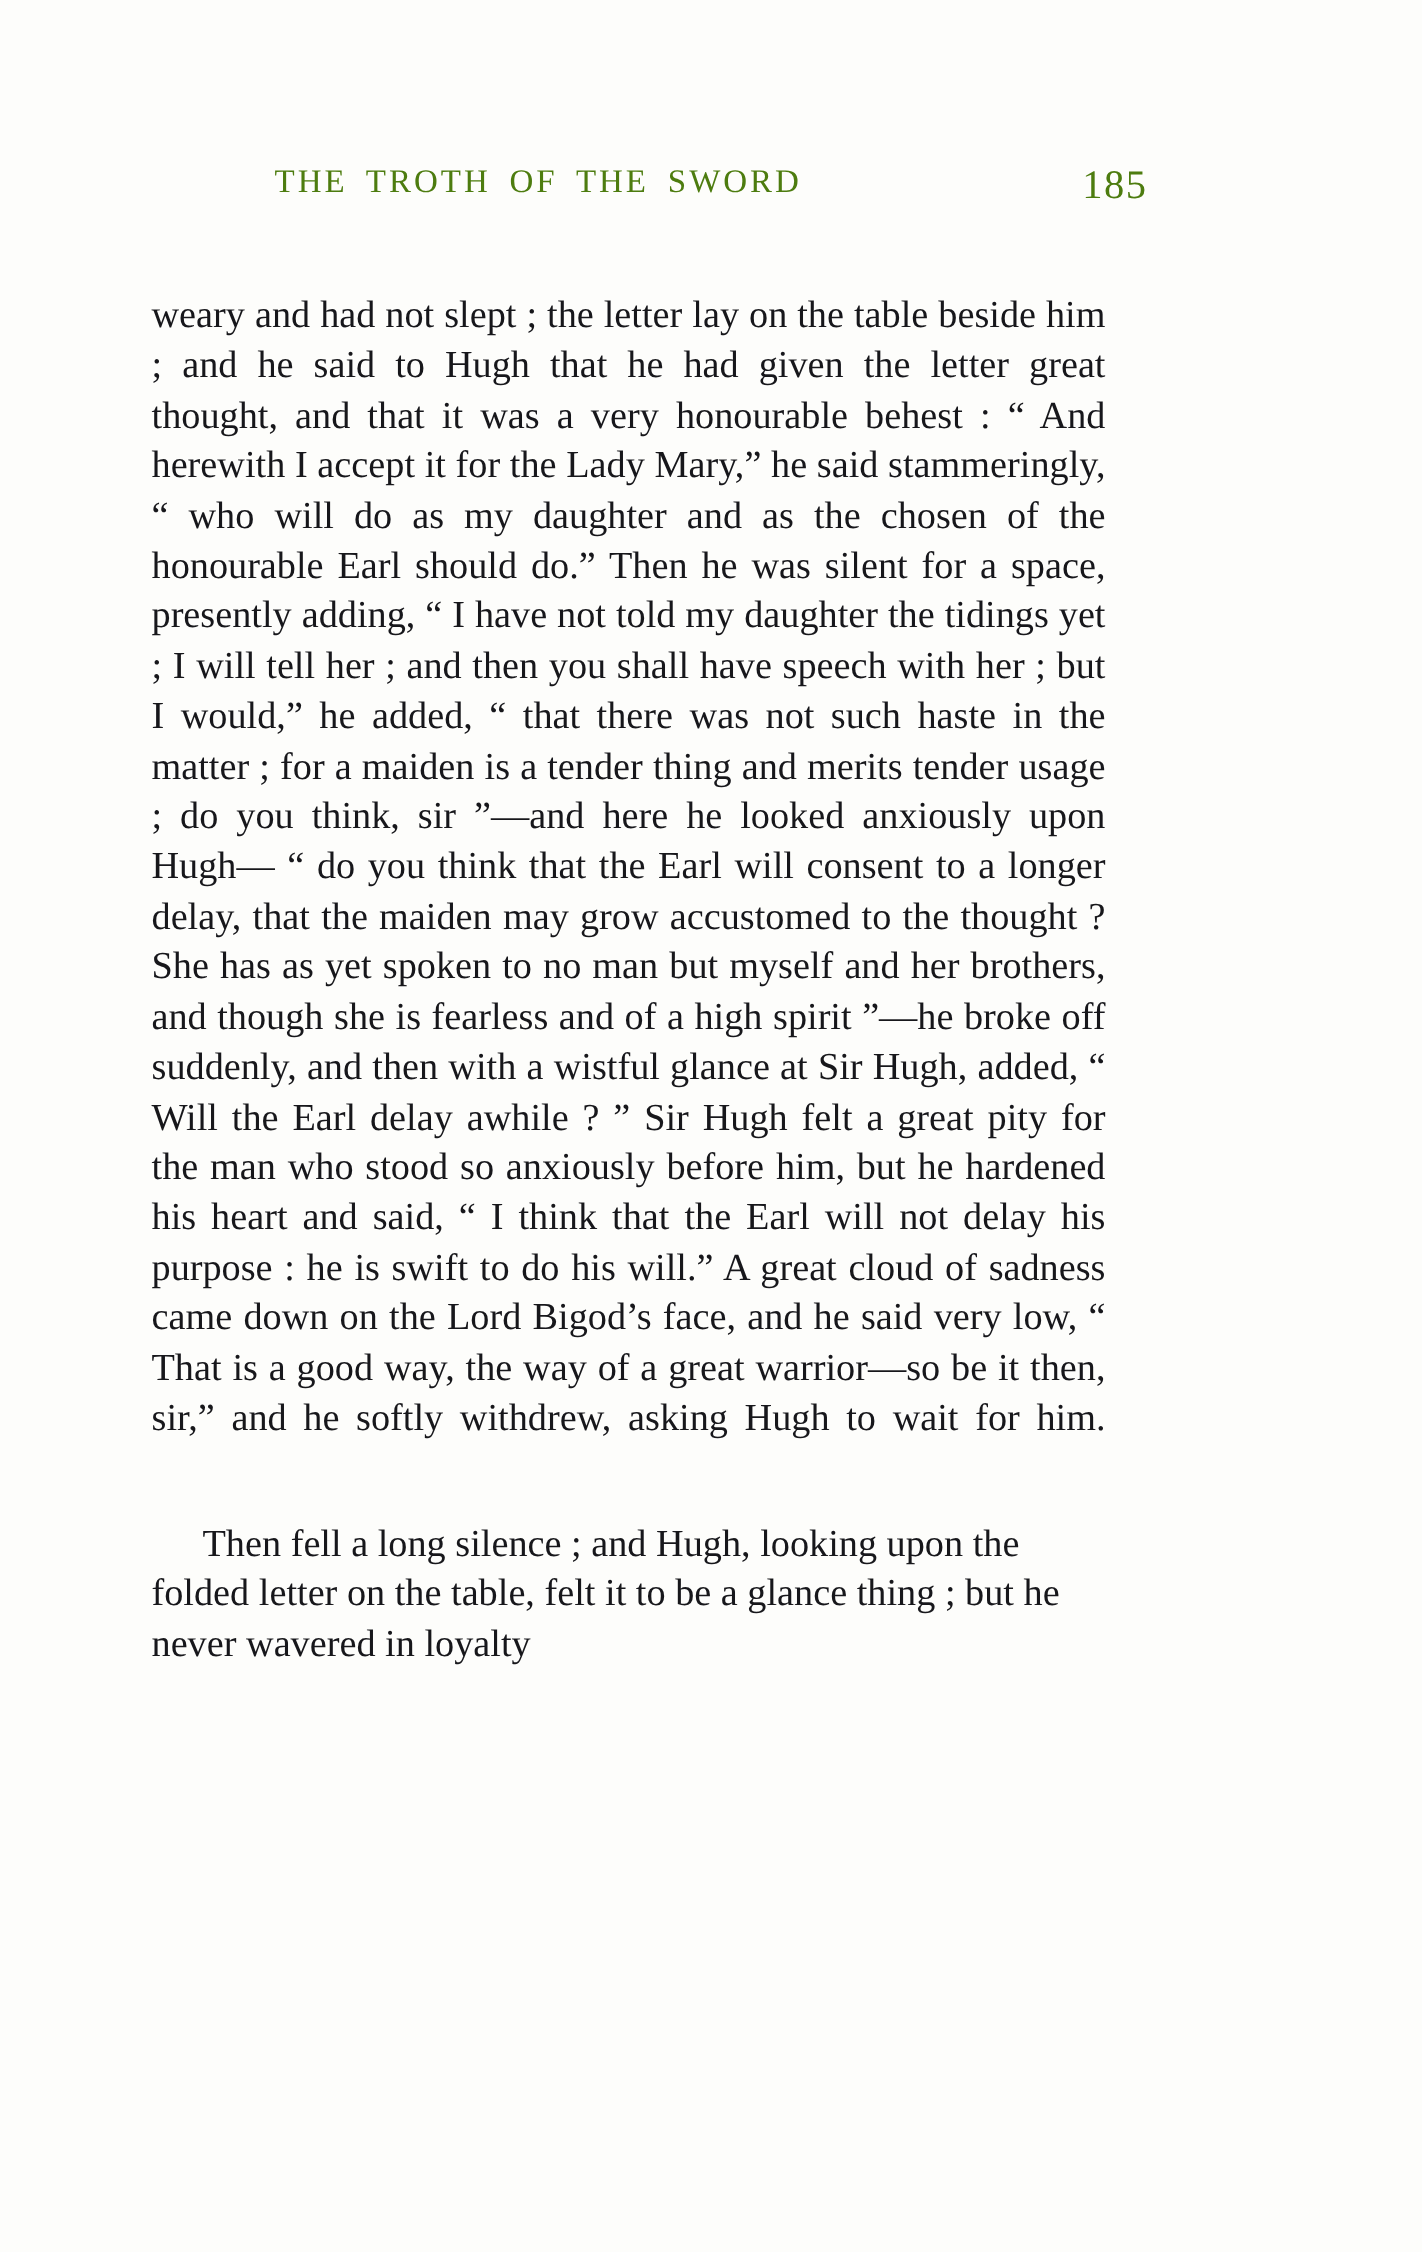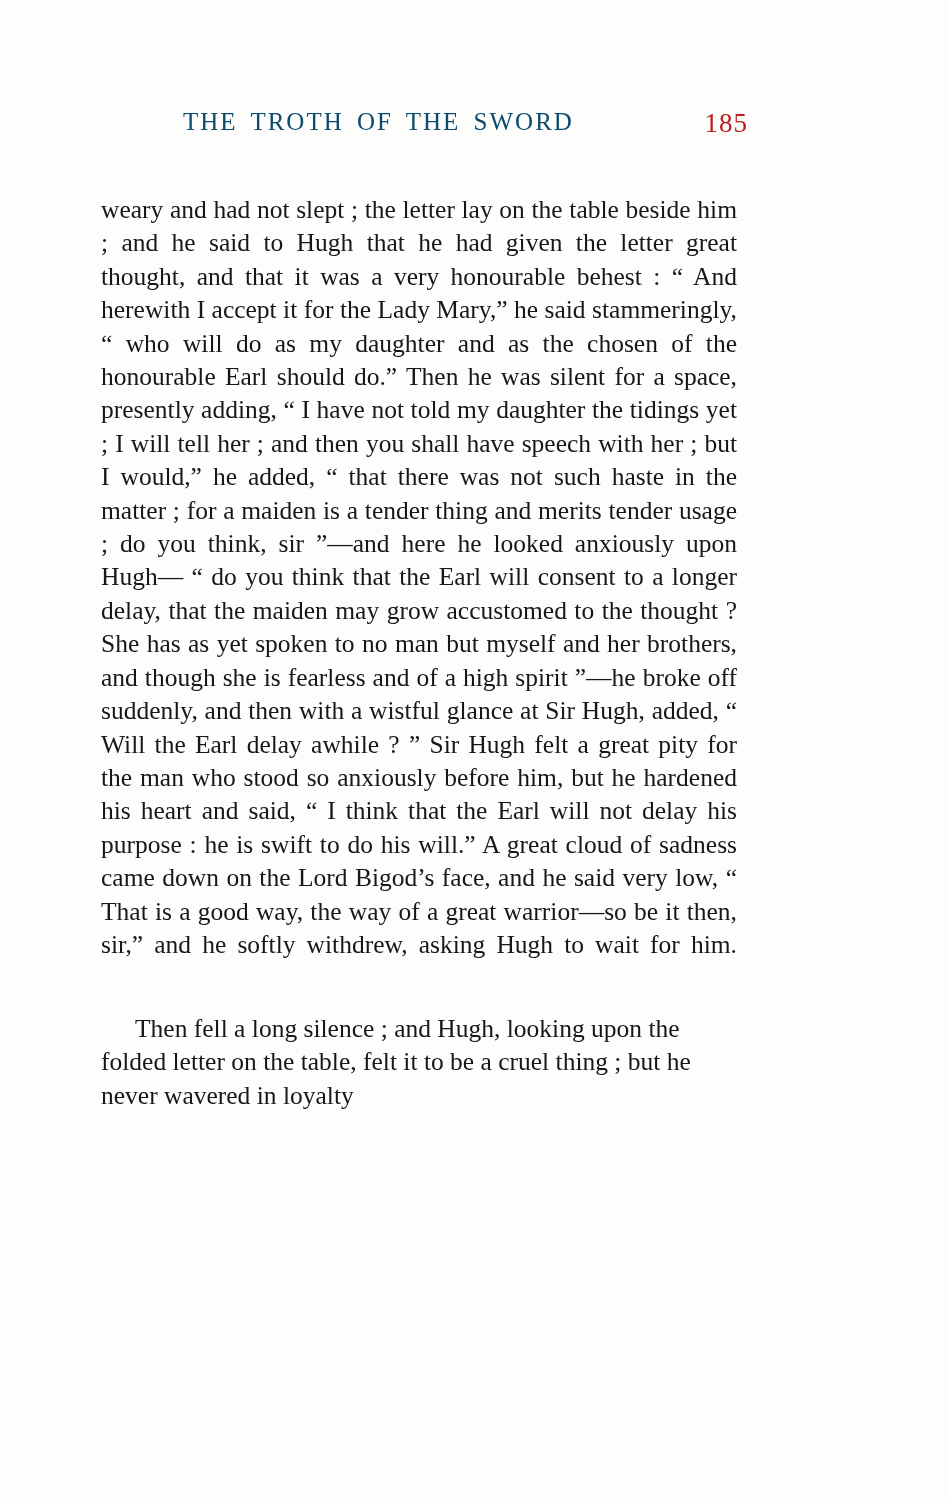--- a/index.html
+++ b/index.html
@@ -35,10 +35,10 @@
     text-align: left;
   }
   .head-title {
-    font-size: 25px;
+    font-size: 22px;
     letter-spacing: 2.0px;
     word-spacing: 5px;
-    color: #0c4a6e;
+    color: #4d7c0f;
   }
   .head-folio {
     position: absolute;

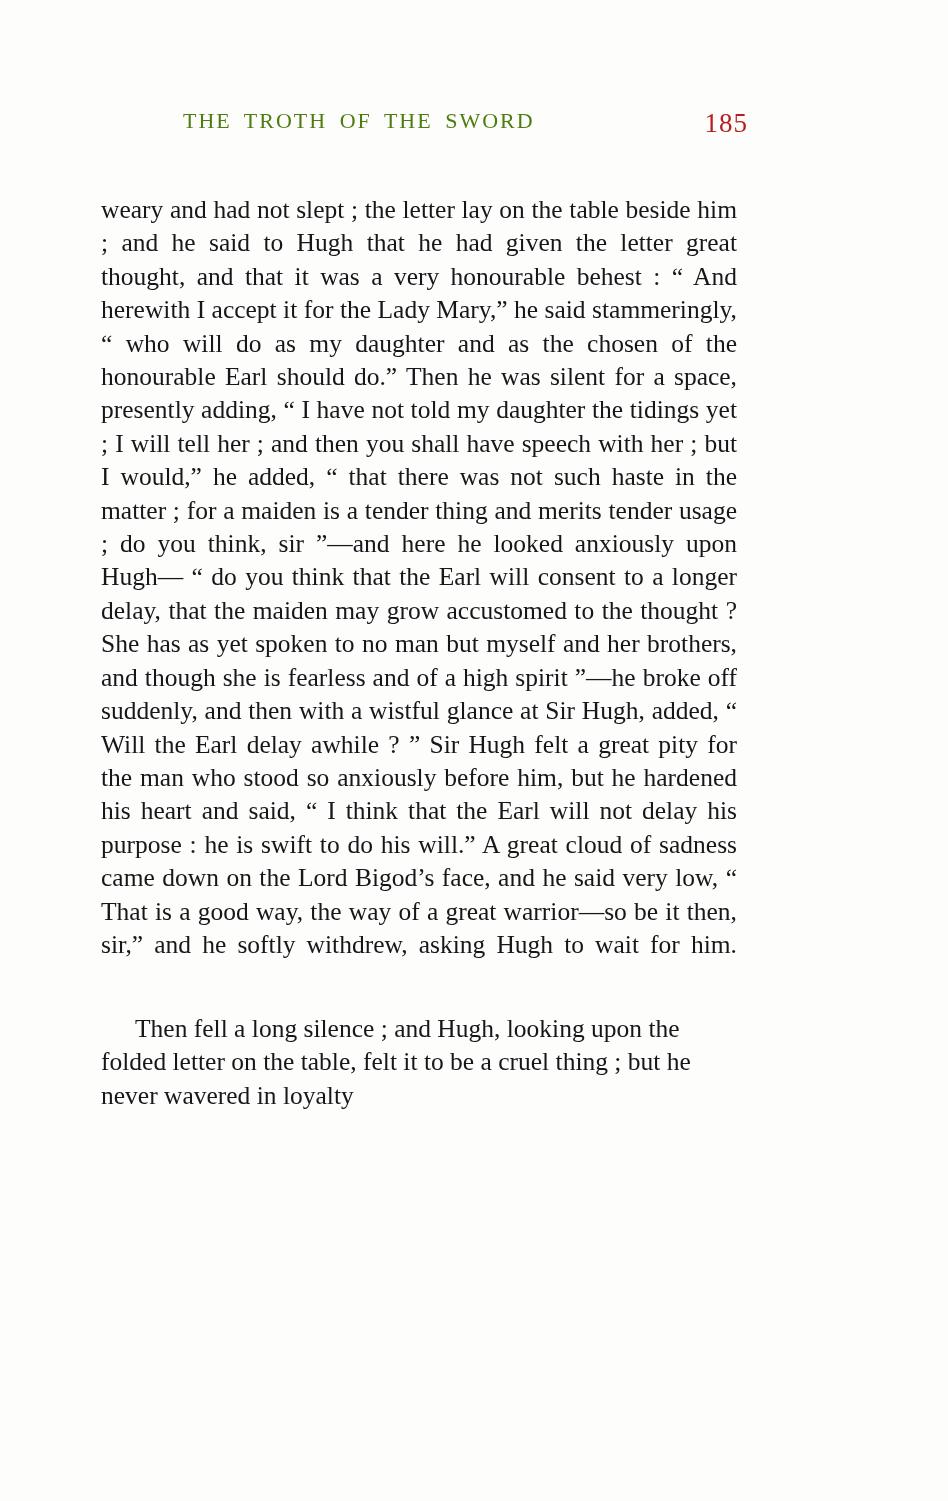--- a/index.html
+++ b/index.html
@@ -42,11 +42,11 @@
   }
   .head-folio {
     position: absolute;
-    right: 17px;
+    right: 0;
     top: 0;
     font-size: 27px;
     letter-spacing: 1px;
-    color: #b91c1c;
+    color: #4d7c0f;
   }
   .body-text {
     position: absolute;

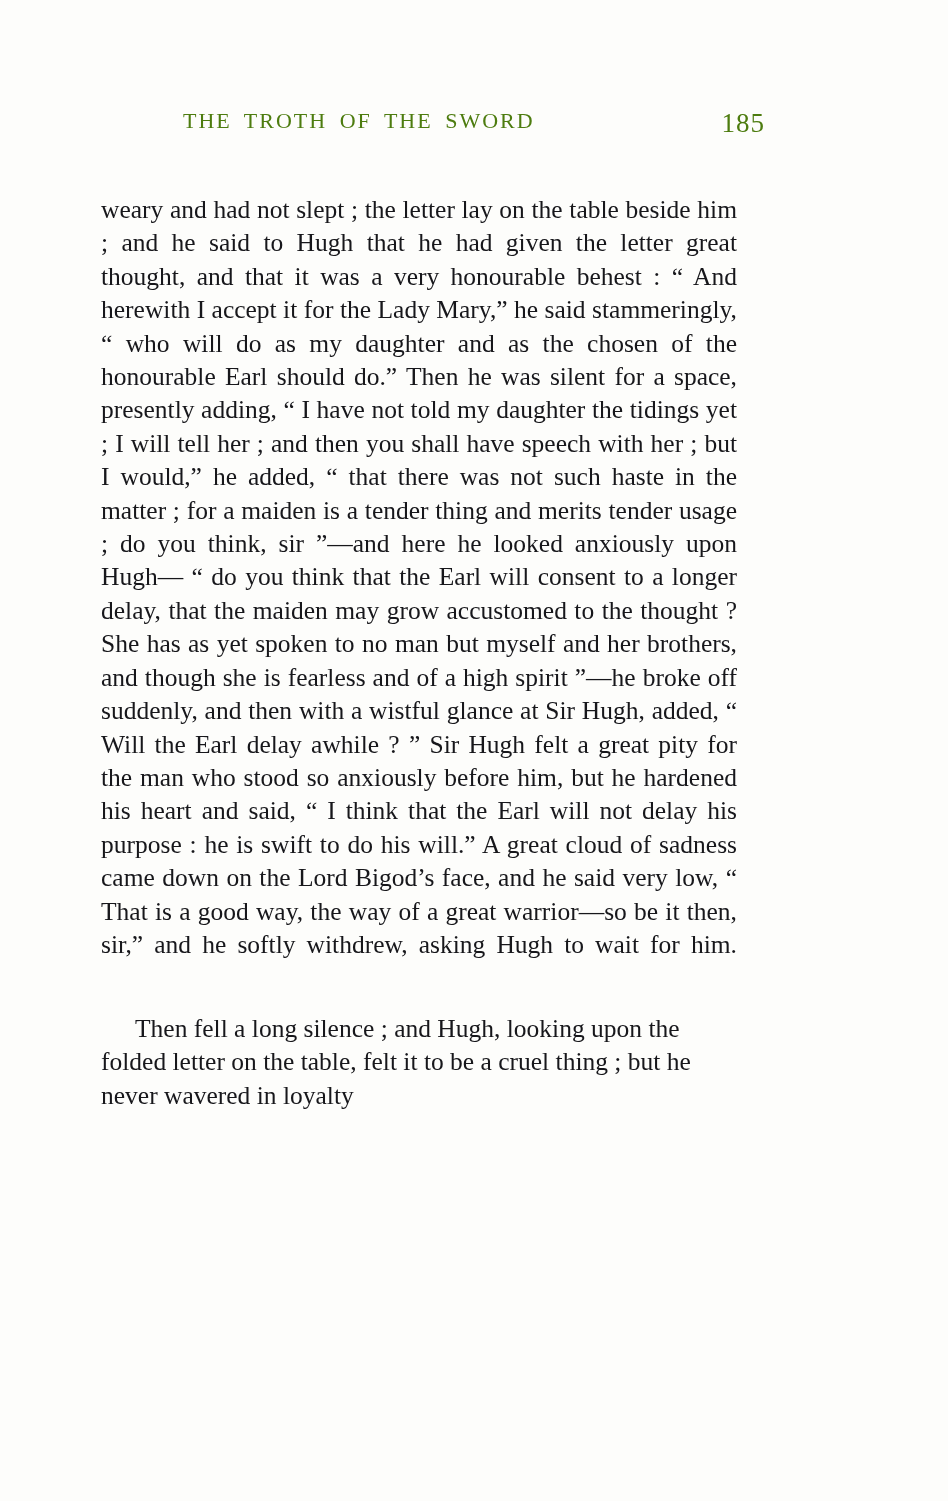--- a/index.html
+++ b/index.html
@@ -92,7 +92,7 @@
 
   <div class="body-text">
     <p class="para-just">weary and had not slept ; the letter lay on the table beside him ; and he said to Hugh that he had given the letter great thought, and that it was a very honourable behest : “ And herewith I accept it for the Lady Mary,” he said stammeringly, “ who will do as my daughter and as the chosen of the honourable Earl should do.” Then he was silent for a space, presently adding, “ I have not told my daughter the tidings yet ; I will tell her ; and then you shall have speech with her ; but I would,” he added, “ that there was not such haste in the matter ; for a maiden is a tender thing and merits tender usage ; do you think, sir ”—and here he looked anxiously upon Hugh— “ do you think that the Earl will consent to a longer delay, that the maiden may grow accustomed to the thought ? She has as yet spoken to no man but myself and her brothers, and though she is fearless and of a high spirit ”—he broke off suddenly, and then with a wistful glance at Sir Hugh, added, “ Will the Earl delay awhile ? ” Sir Hugh felt a great pity for the man who stood so anxiously before him, but he hardened his heart and said, “ I think that the Earl will not delay his purpose : he is swift to do his will.” A great cloud of sadness came down on the Lord Bigod’s face, and he said very low, “ That is a good way, the way of a great warrior—so be it then, sir,” and he softly withdrew, asking Hugh to wait for him.</p>
-    <p class="indent para-last">Then fell a long silence ; and Hugh, looking upon the folded letter on the table, felt it to be a cruel thing ; but he never wavered in loyalty</p>
+    <p class="indent para-last">Then fell a long silence ; and Hugh, looking upon the folded letter on the table, felt it to be a glance thing ; but he never wavered in loyalty</p>
   </div>
 
 </div>

